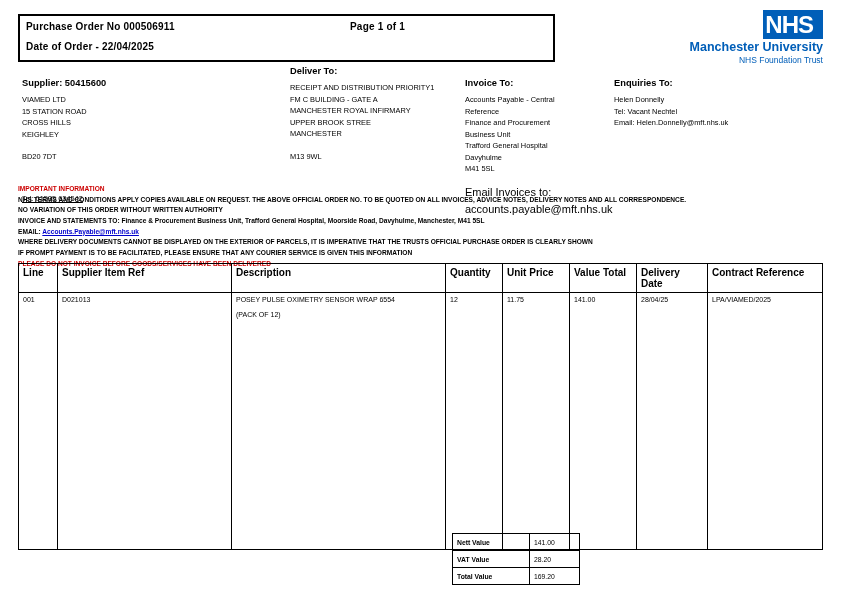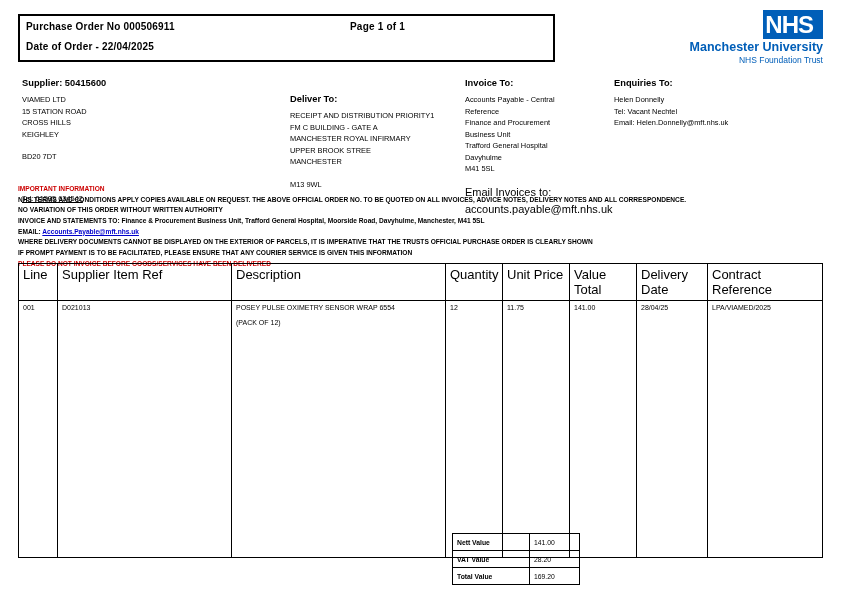--- a/index.html
+++ b/index.html
@@ -89,7 +89,7 @@
   .addr-gap { height: 11px; }
 
   .blk-supplier { left: 22px;  top: 76px; width: 250px; }
-  .blk-deliver  { left: 290px; top: 92px; width: 170px; }
+  .blk-deliver  { left: 290px; top: 64px; width: 170px; }
   .blk-invoice  { left: 465px; top: 76px; width: 130px; }
   .blk-enq      { left: 614px; top: 76px; width: 220px; }
 

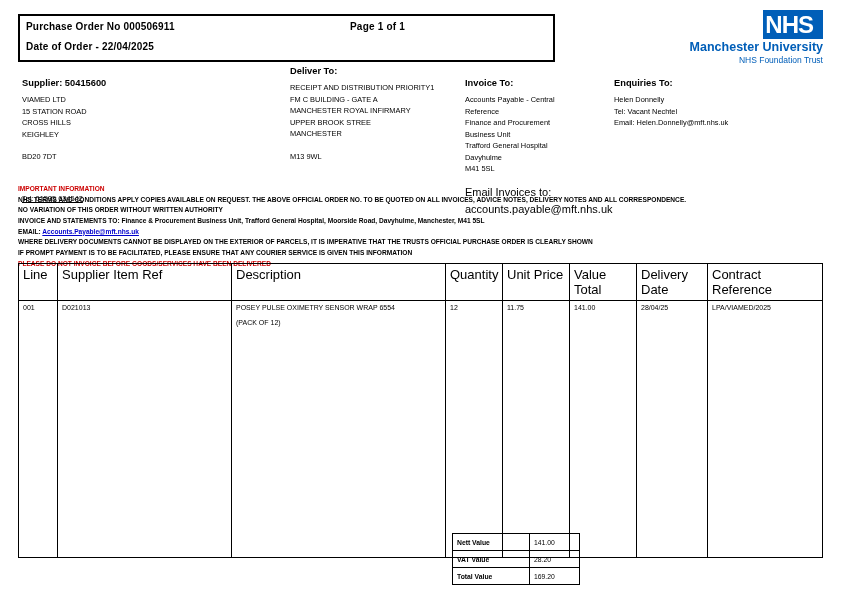--- a/index.html
+++ b/index.html
@@ -139,8 +139,8 @@
     font-weight: normal;
   }
   .main-table th {
-    font-weight: normal;
-    font-size: 13px;
+    font-weight: bold;
+    font-size: 10px;
     height: 14px;
   }
   .main-table td.body-cell {

